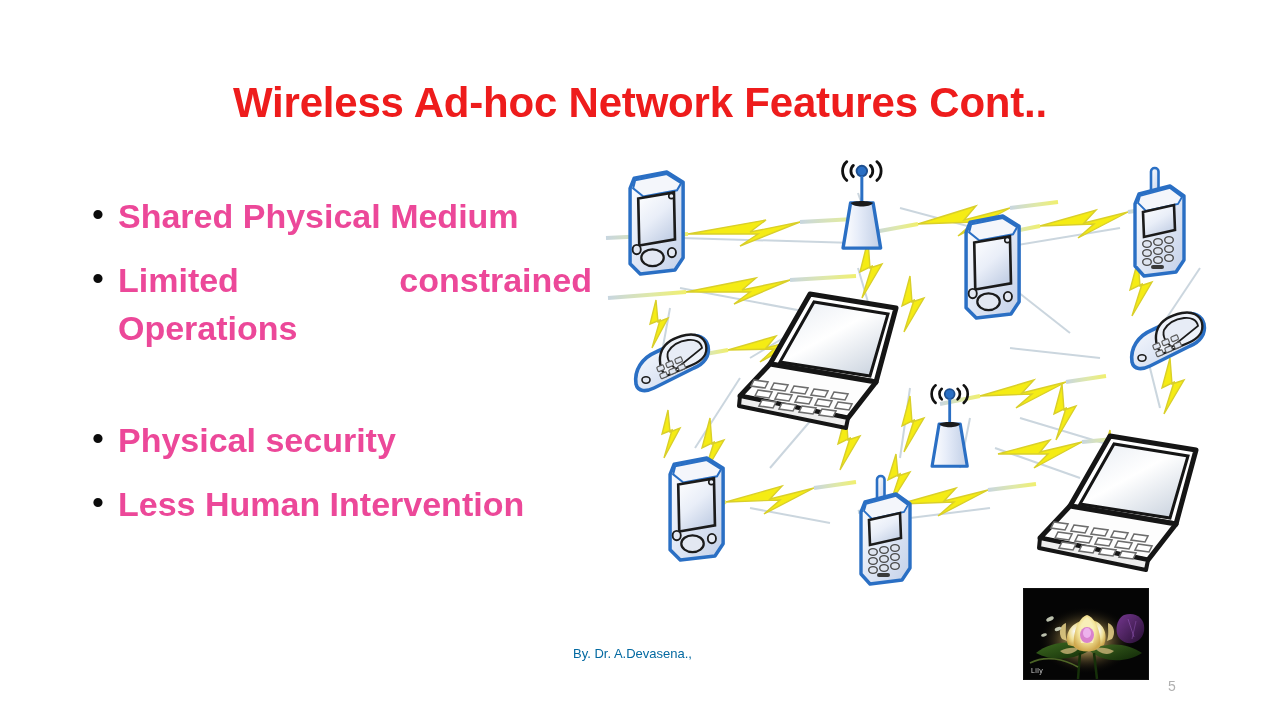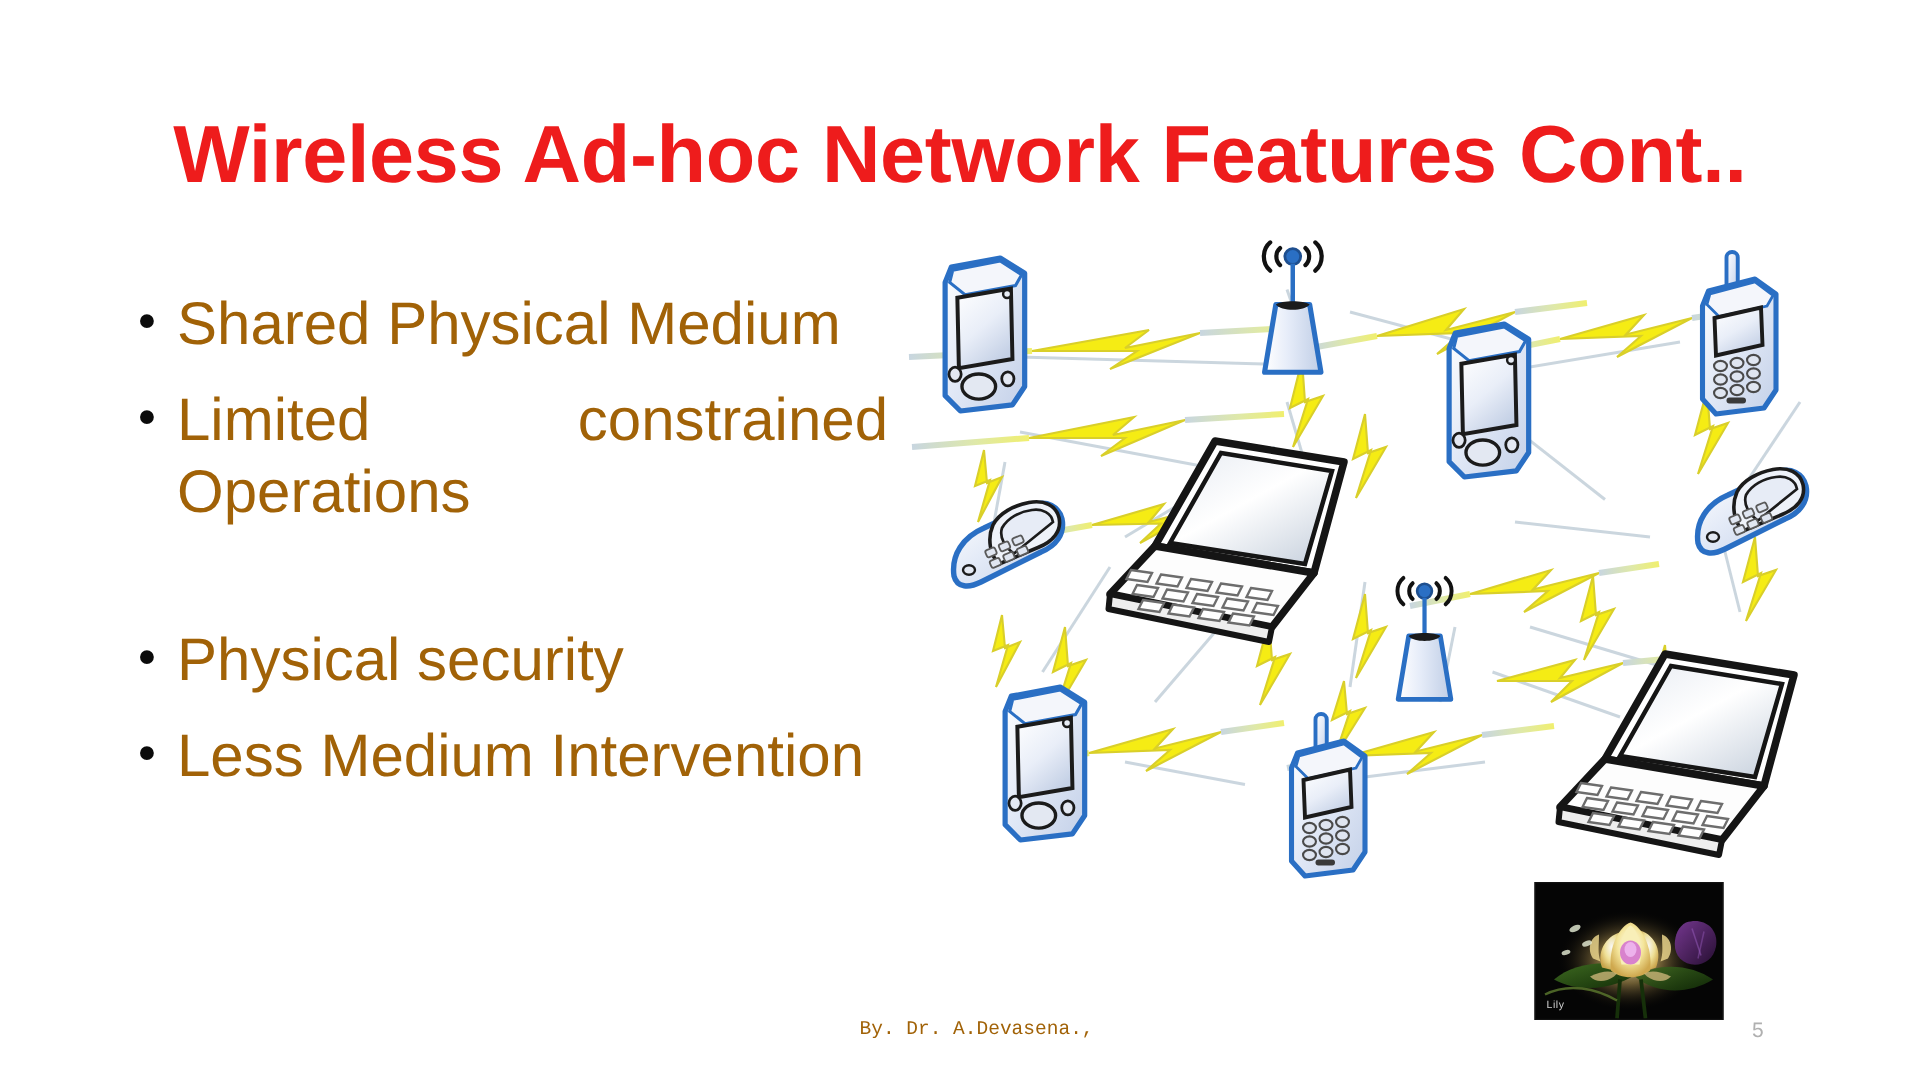--- a/index.html
+++ b/index.html
@@ -32,7 +32,7 @@
     text-align: center;
     font-family: "Liberation Sans", sans-serif;
     font-weight: bold;
-    font-size: 54px;
+    font-size: 42px;
     line-height: 66px;
     letter-spacing: -0.2px;
     color: #ee1c1c;

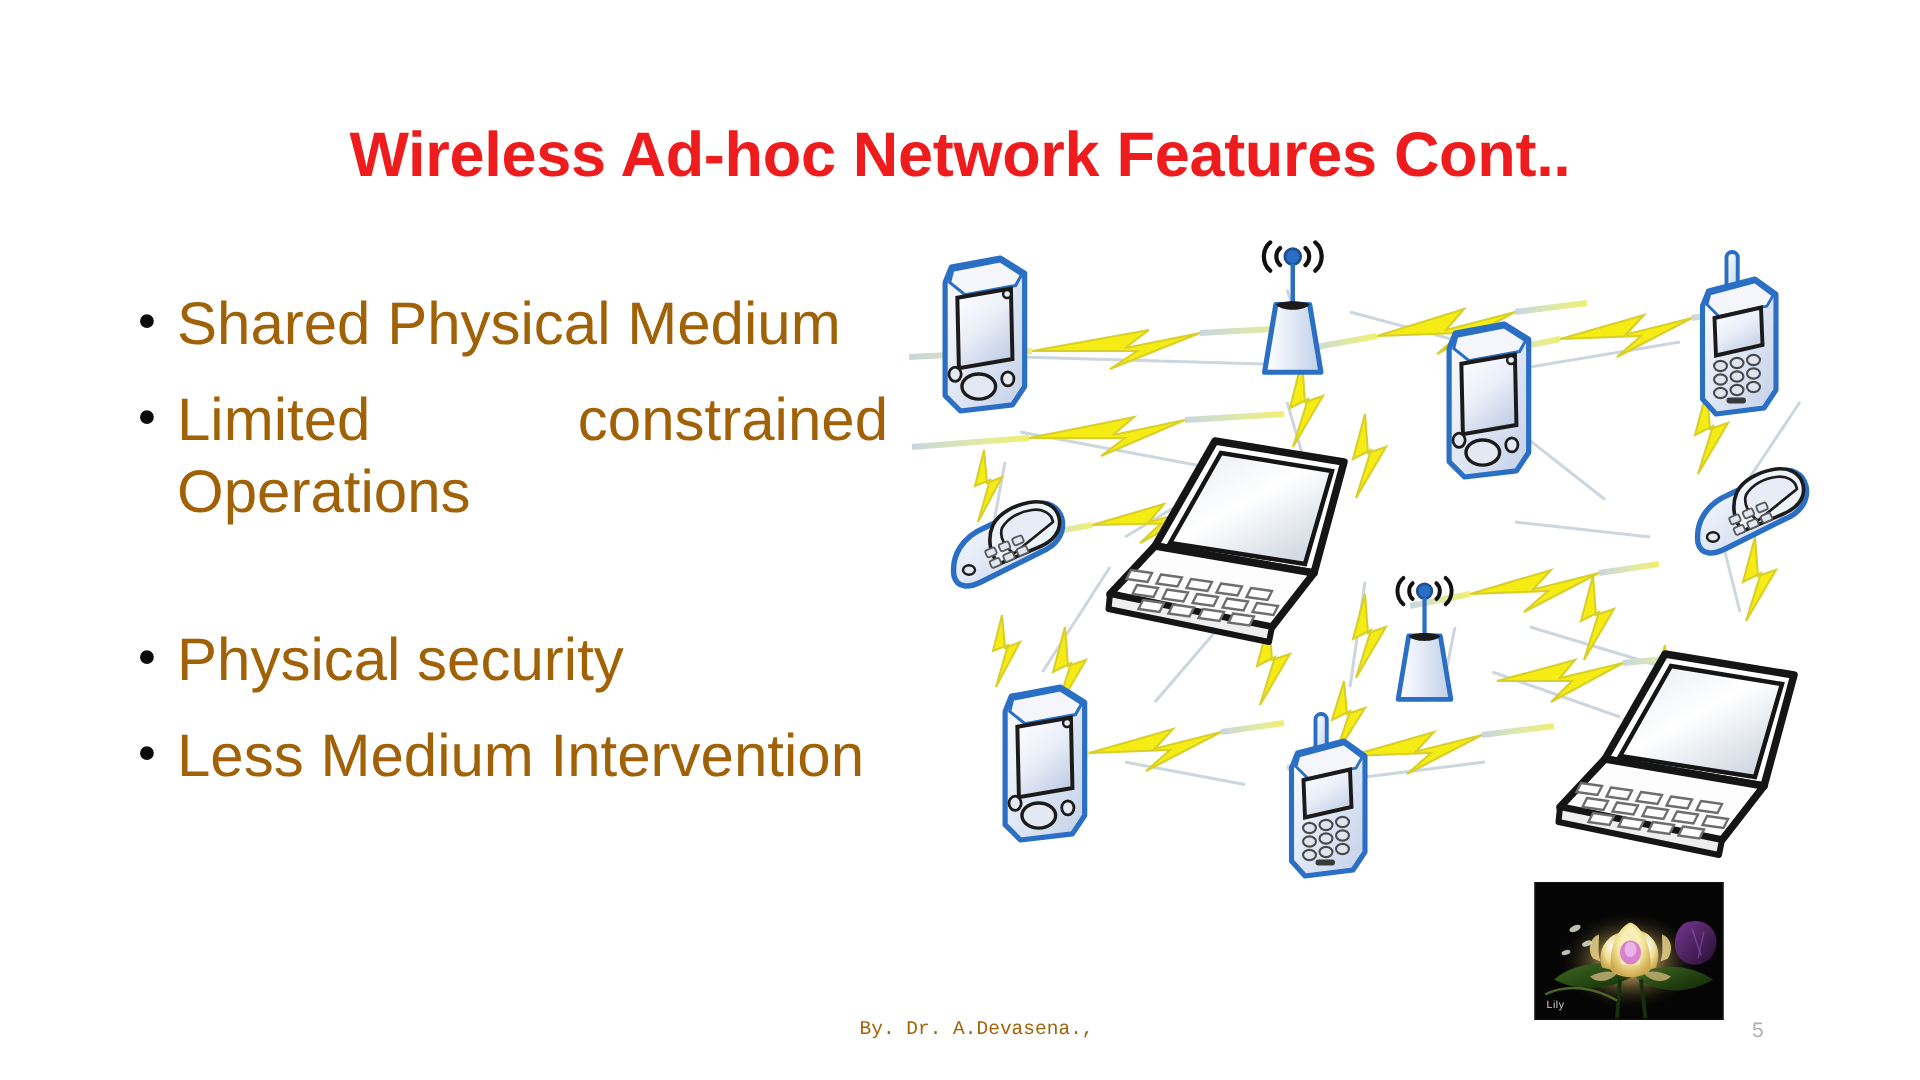--- a/index.html
+++ b/index.html
@@ -63,10 +63,10 @@
   .bullet-text {
     flex: 1 1 auto;
     font-family: "Liberation Sans", sans-serif;
-    font-weight: normal;
-    font-size: 40px;
+    font-weight: bold;
+    font-size: 34px;
     line-height: 48px;
-    color: #a16207;
+    color: #ec4899;
   }
   .bullet-text.justify {
     text-align: justify;

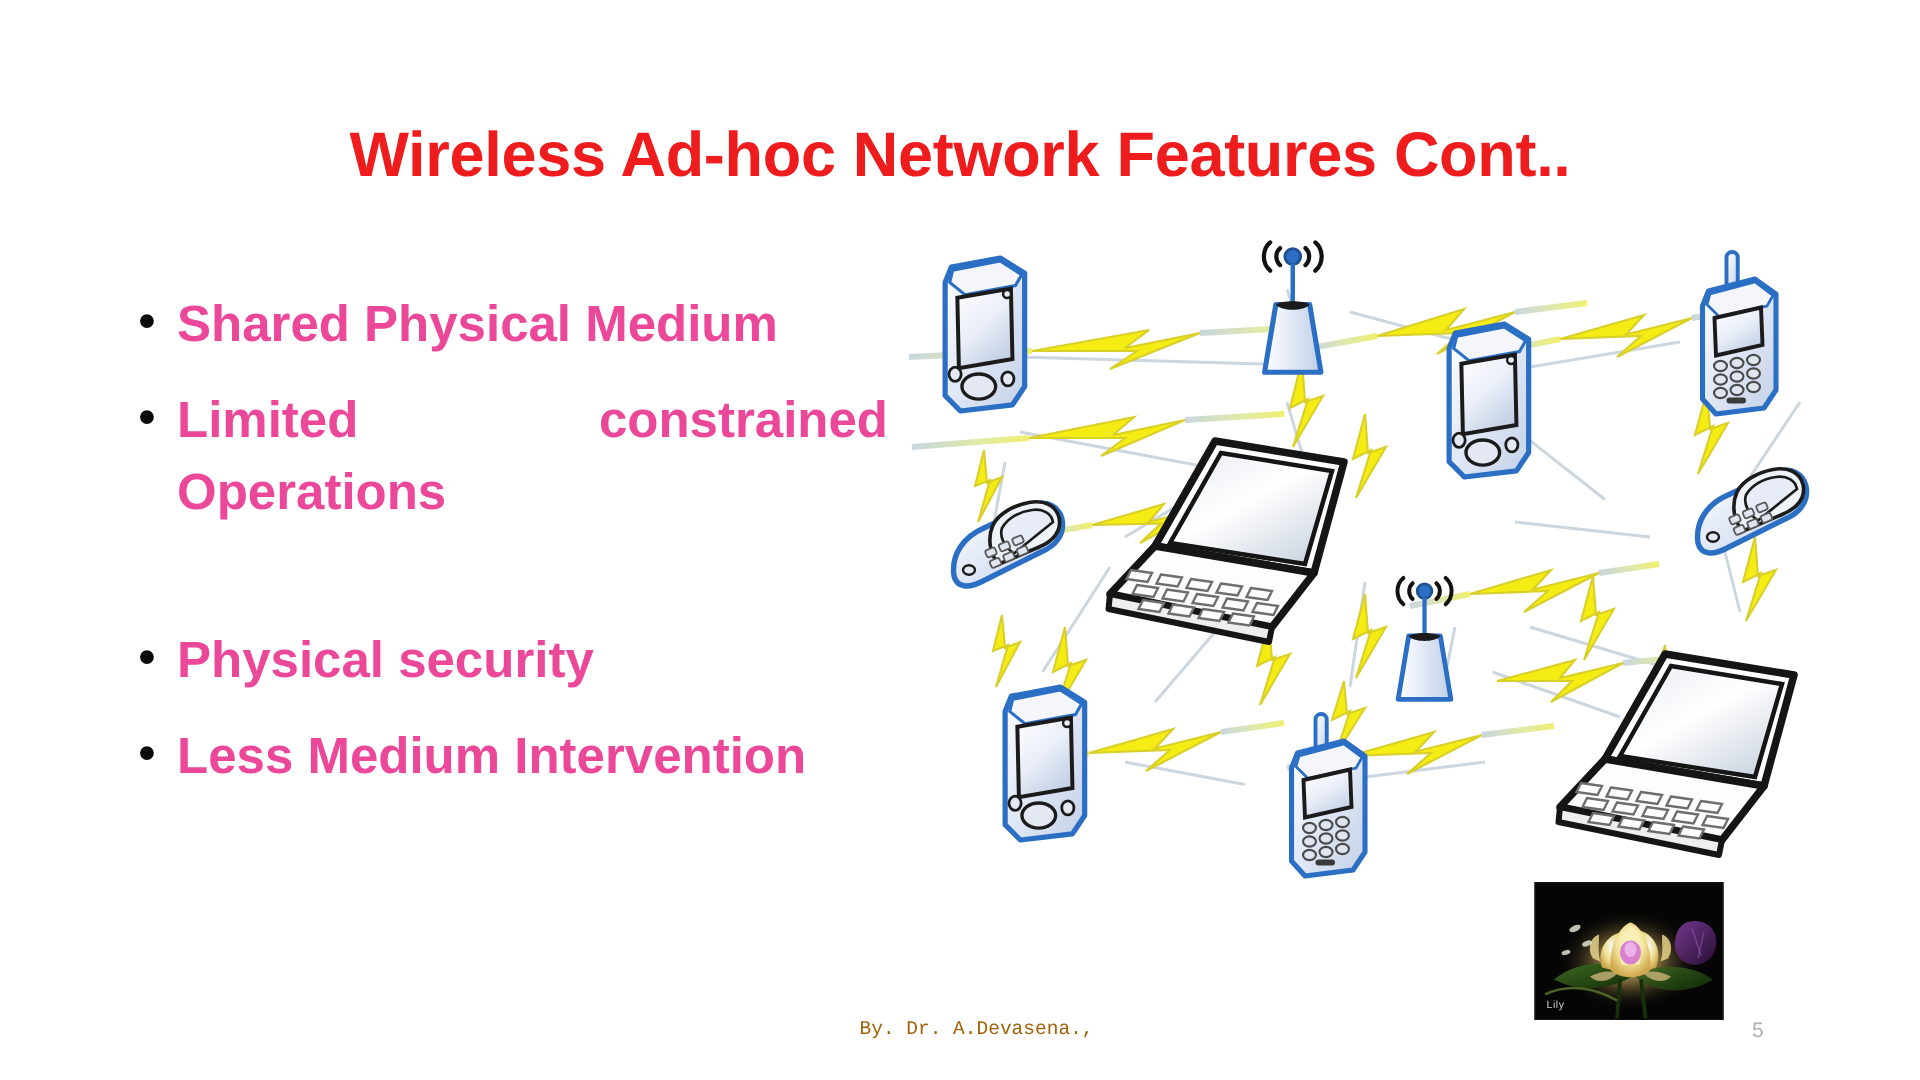--- a/index.html
+++ b/index.html
@@ -154,7 +154,7 @@
 
     <div class="bullet-row">
       <span class="bullet-dot">•</span>
-      <span class="bullet-text">Less Medium Intervention</span>
+      <span class="bullet-text">Less Human Intervention</span>
     </div>
 
   </div>

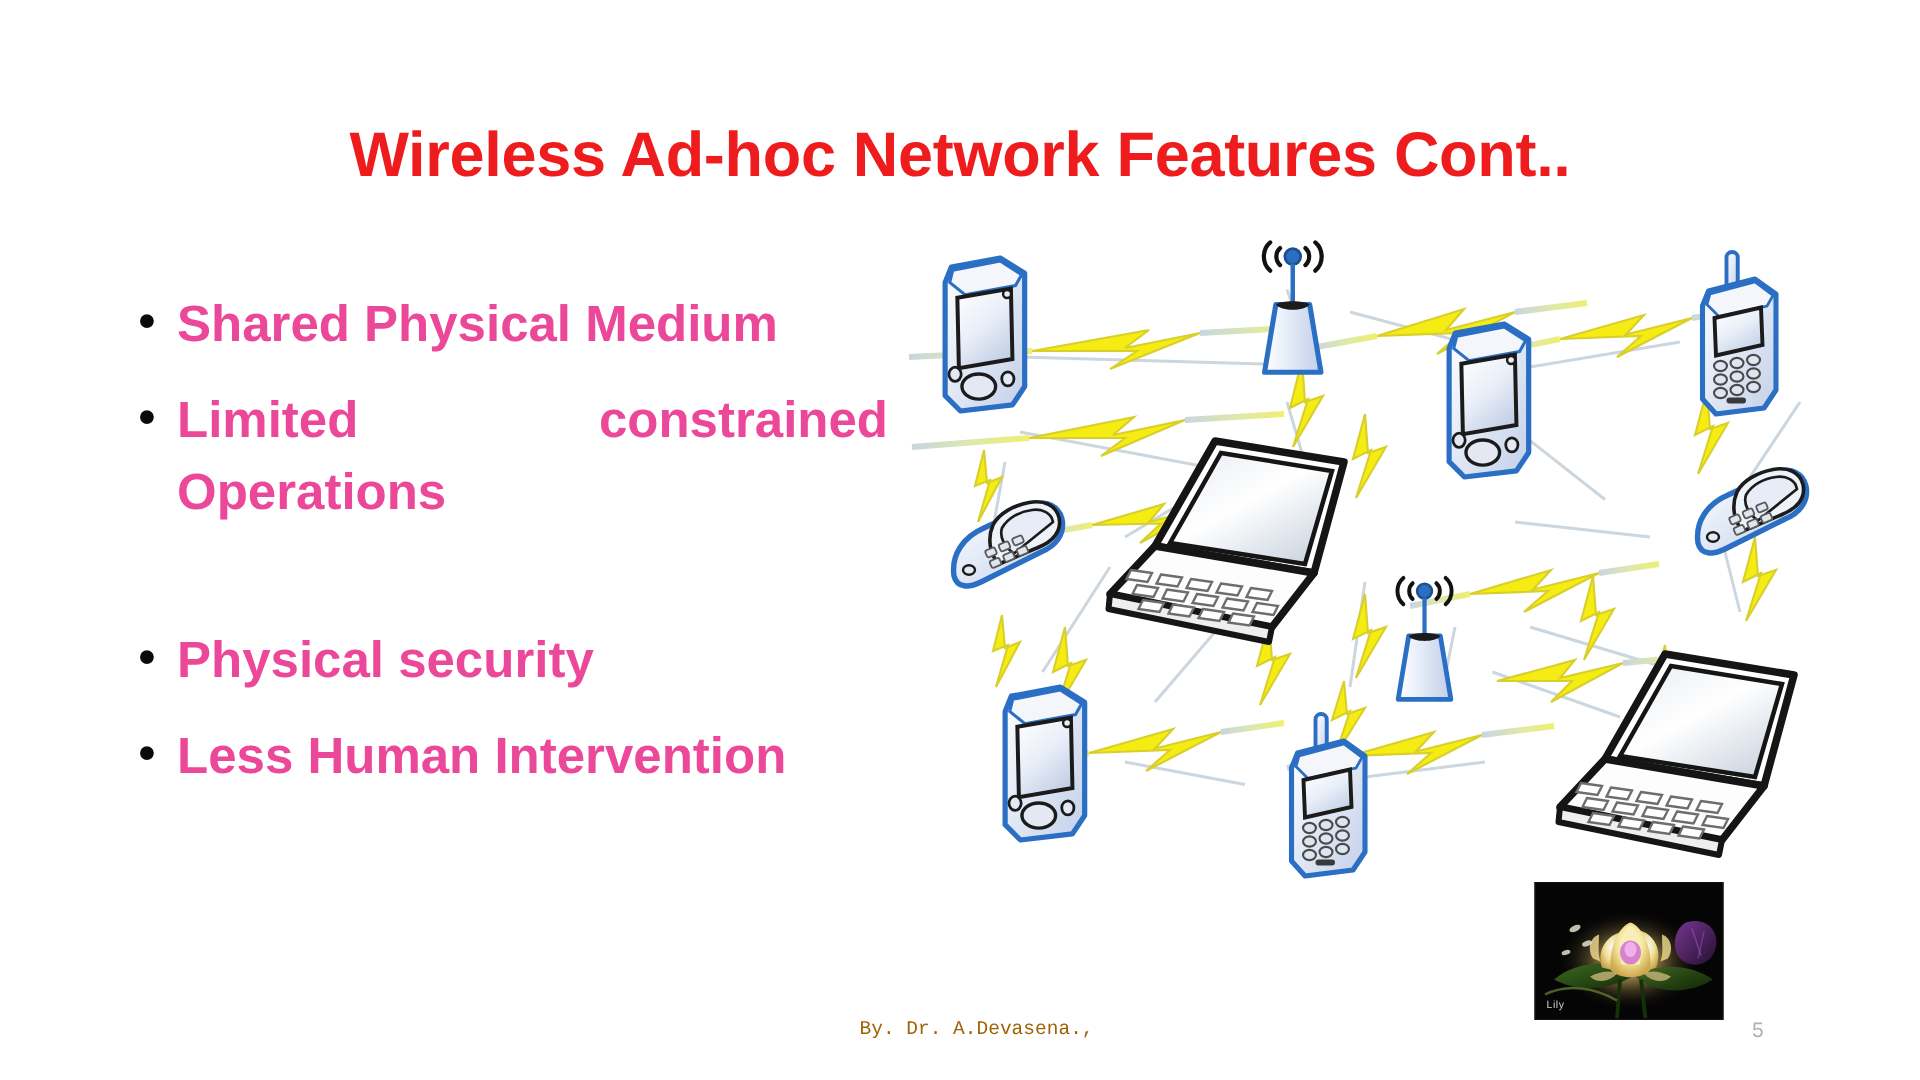--- a/index.html
+++ b/index.html
@@ -113,10 +113,10 @@
   .footer-author {
     position: absolute;
     left: 573px;
-    top: 678px;
-    font-family: Liberation Mono, monospace;
+    top: 646px;
+    font-family: Liberation Sans, sans-serif;
     font-size: 13px;
-    color: #a16207;
+    color: #0369a1;
     white-space: nowrap;
   }
   .footer-pagenum {

